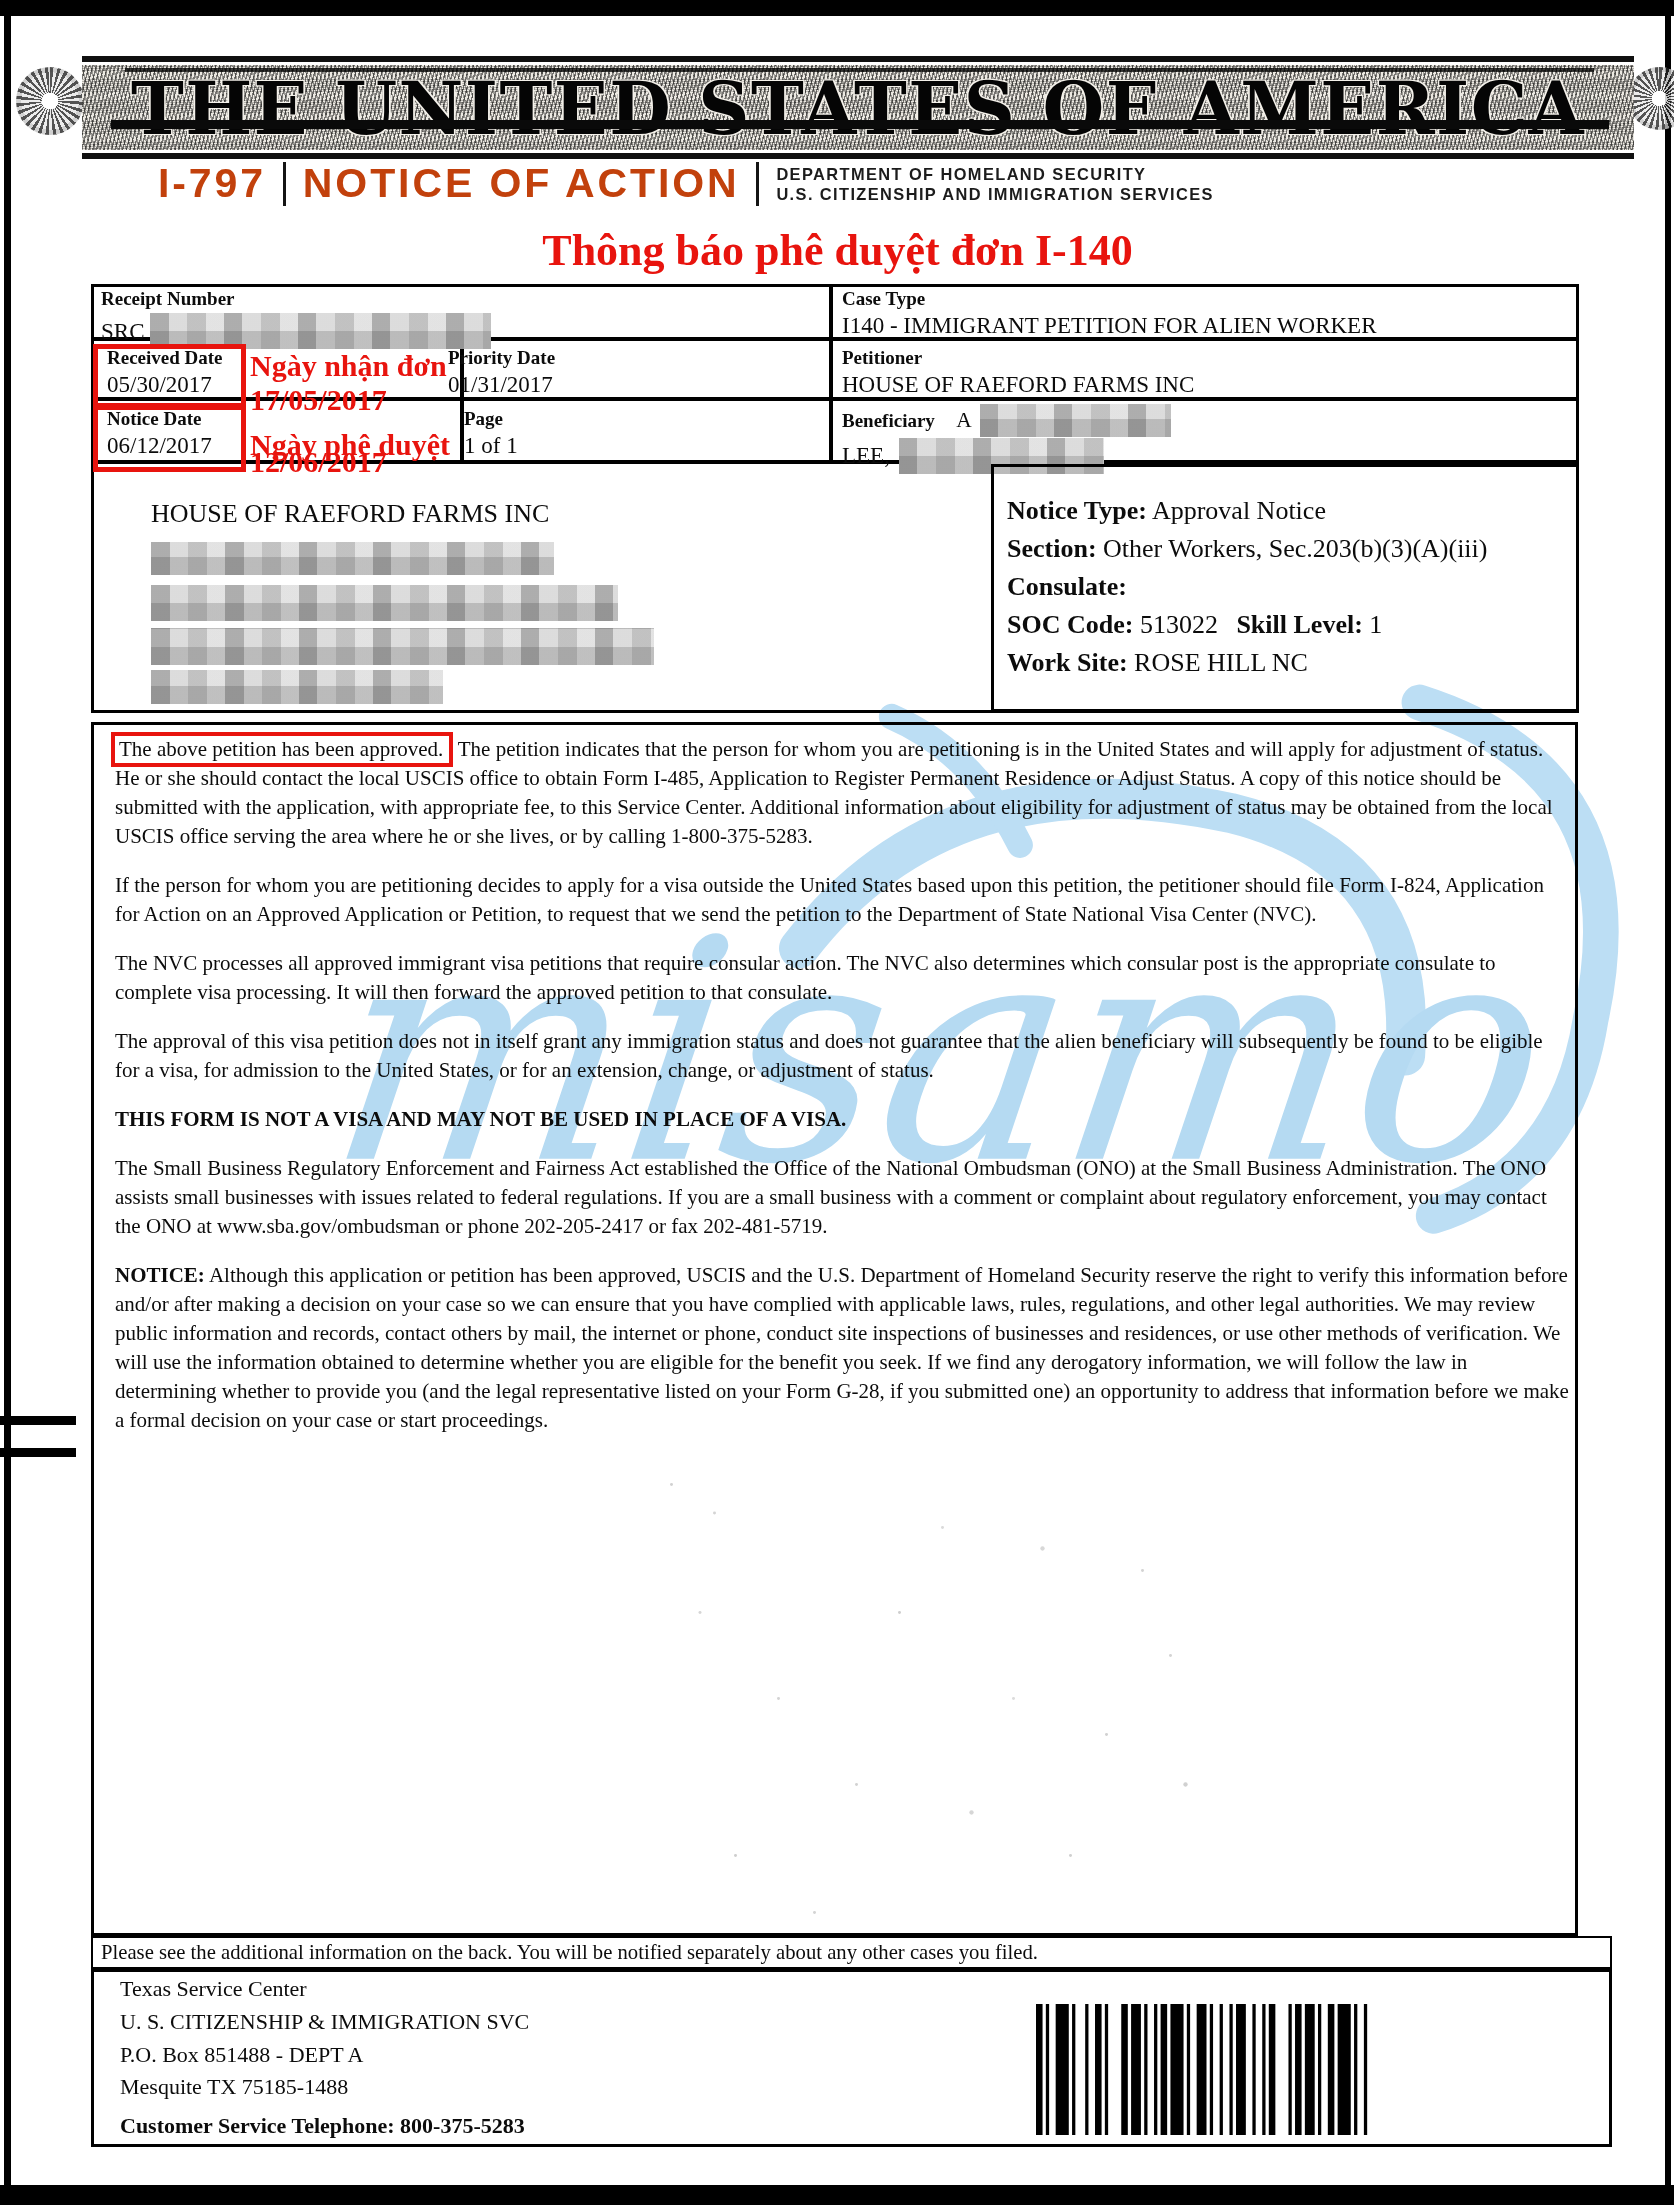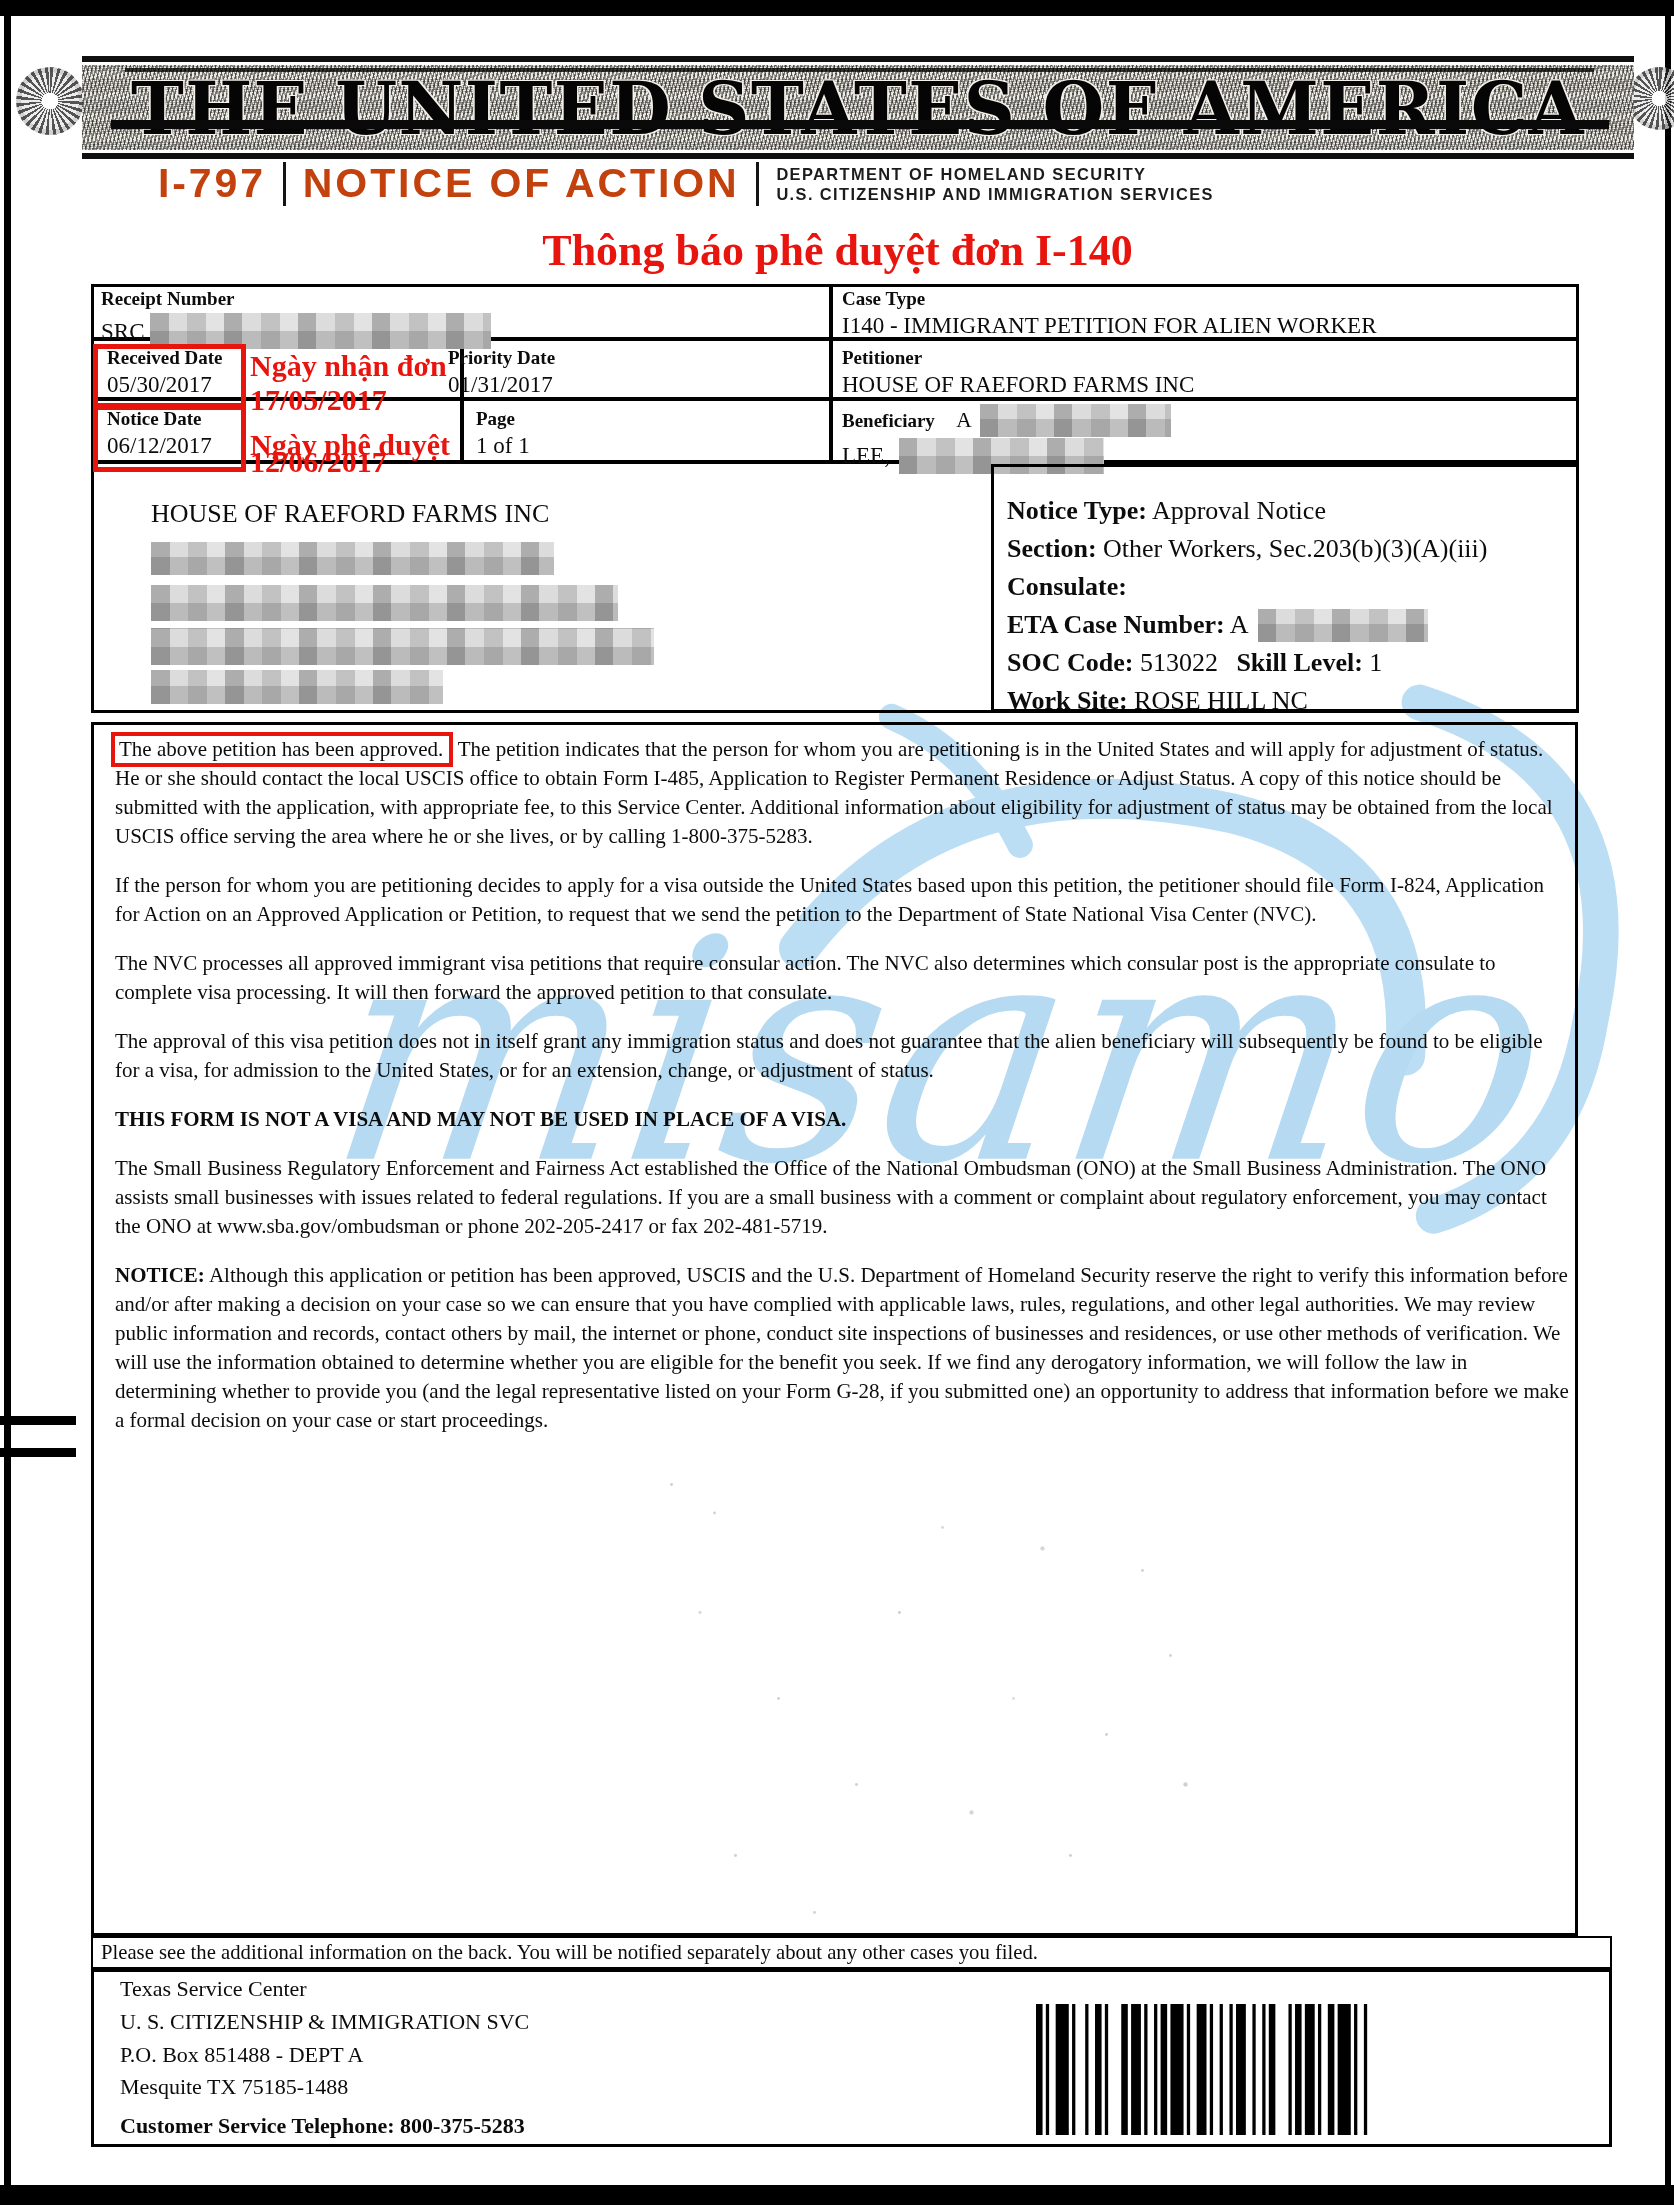--- a/index.html
+++ b/index.html
@@ -134,7 +134,7 @@
   <div class="lbl">Notice Date</div>
   <div class="val">06/12/2017</div>
 </div>
-<div class="abs" style="left:476px;top:408px;">
+<div class="abs" style="left:464px;top:408px;">
   <div class="lbl">Page</div>
   <div class="val">1 of 1</div>
 </div>

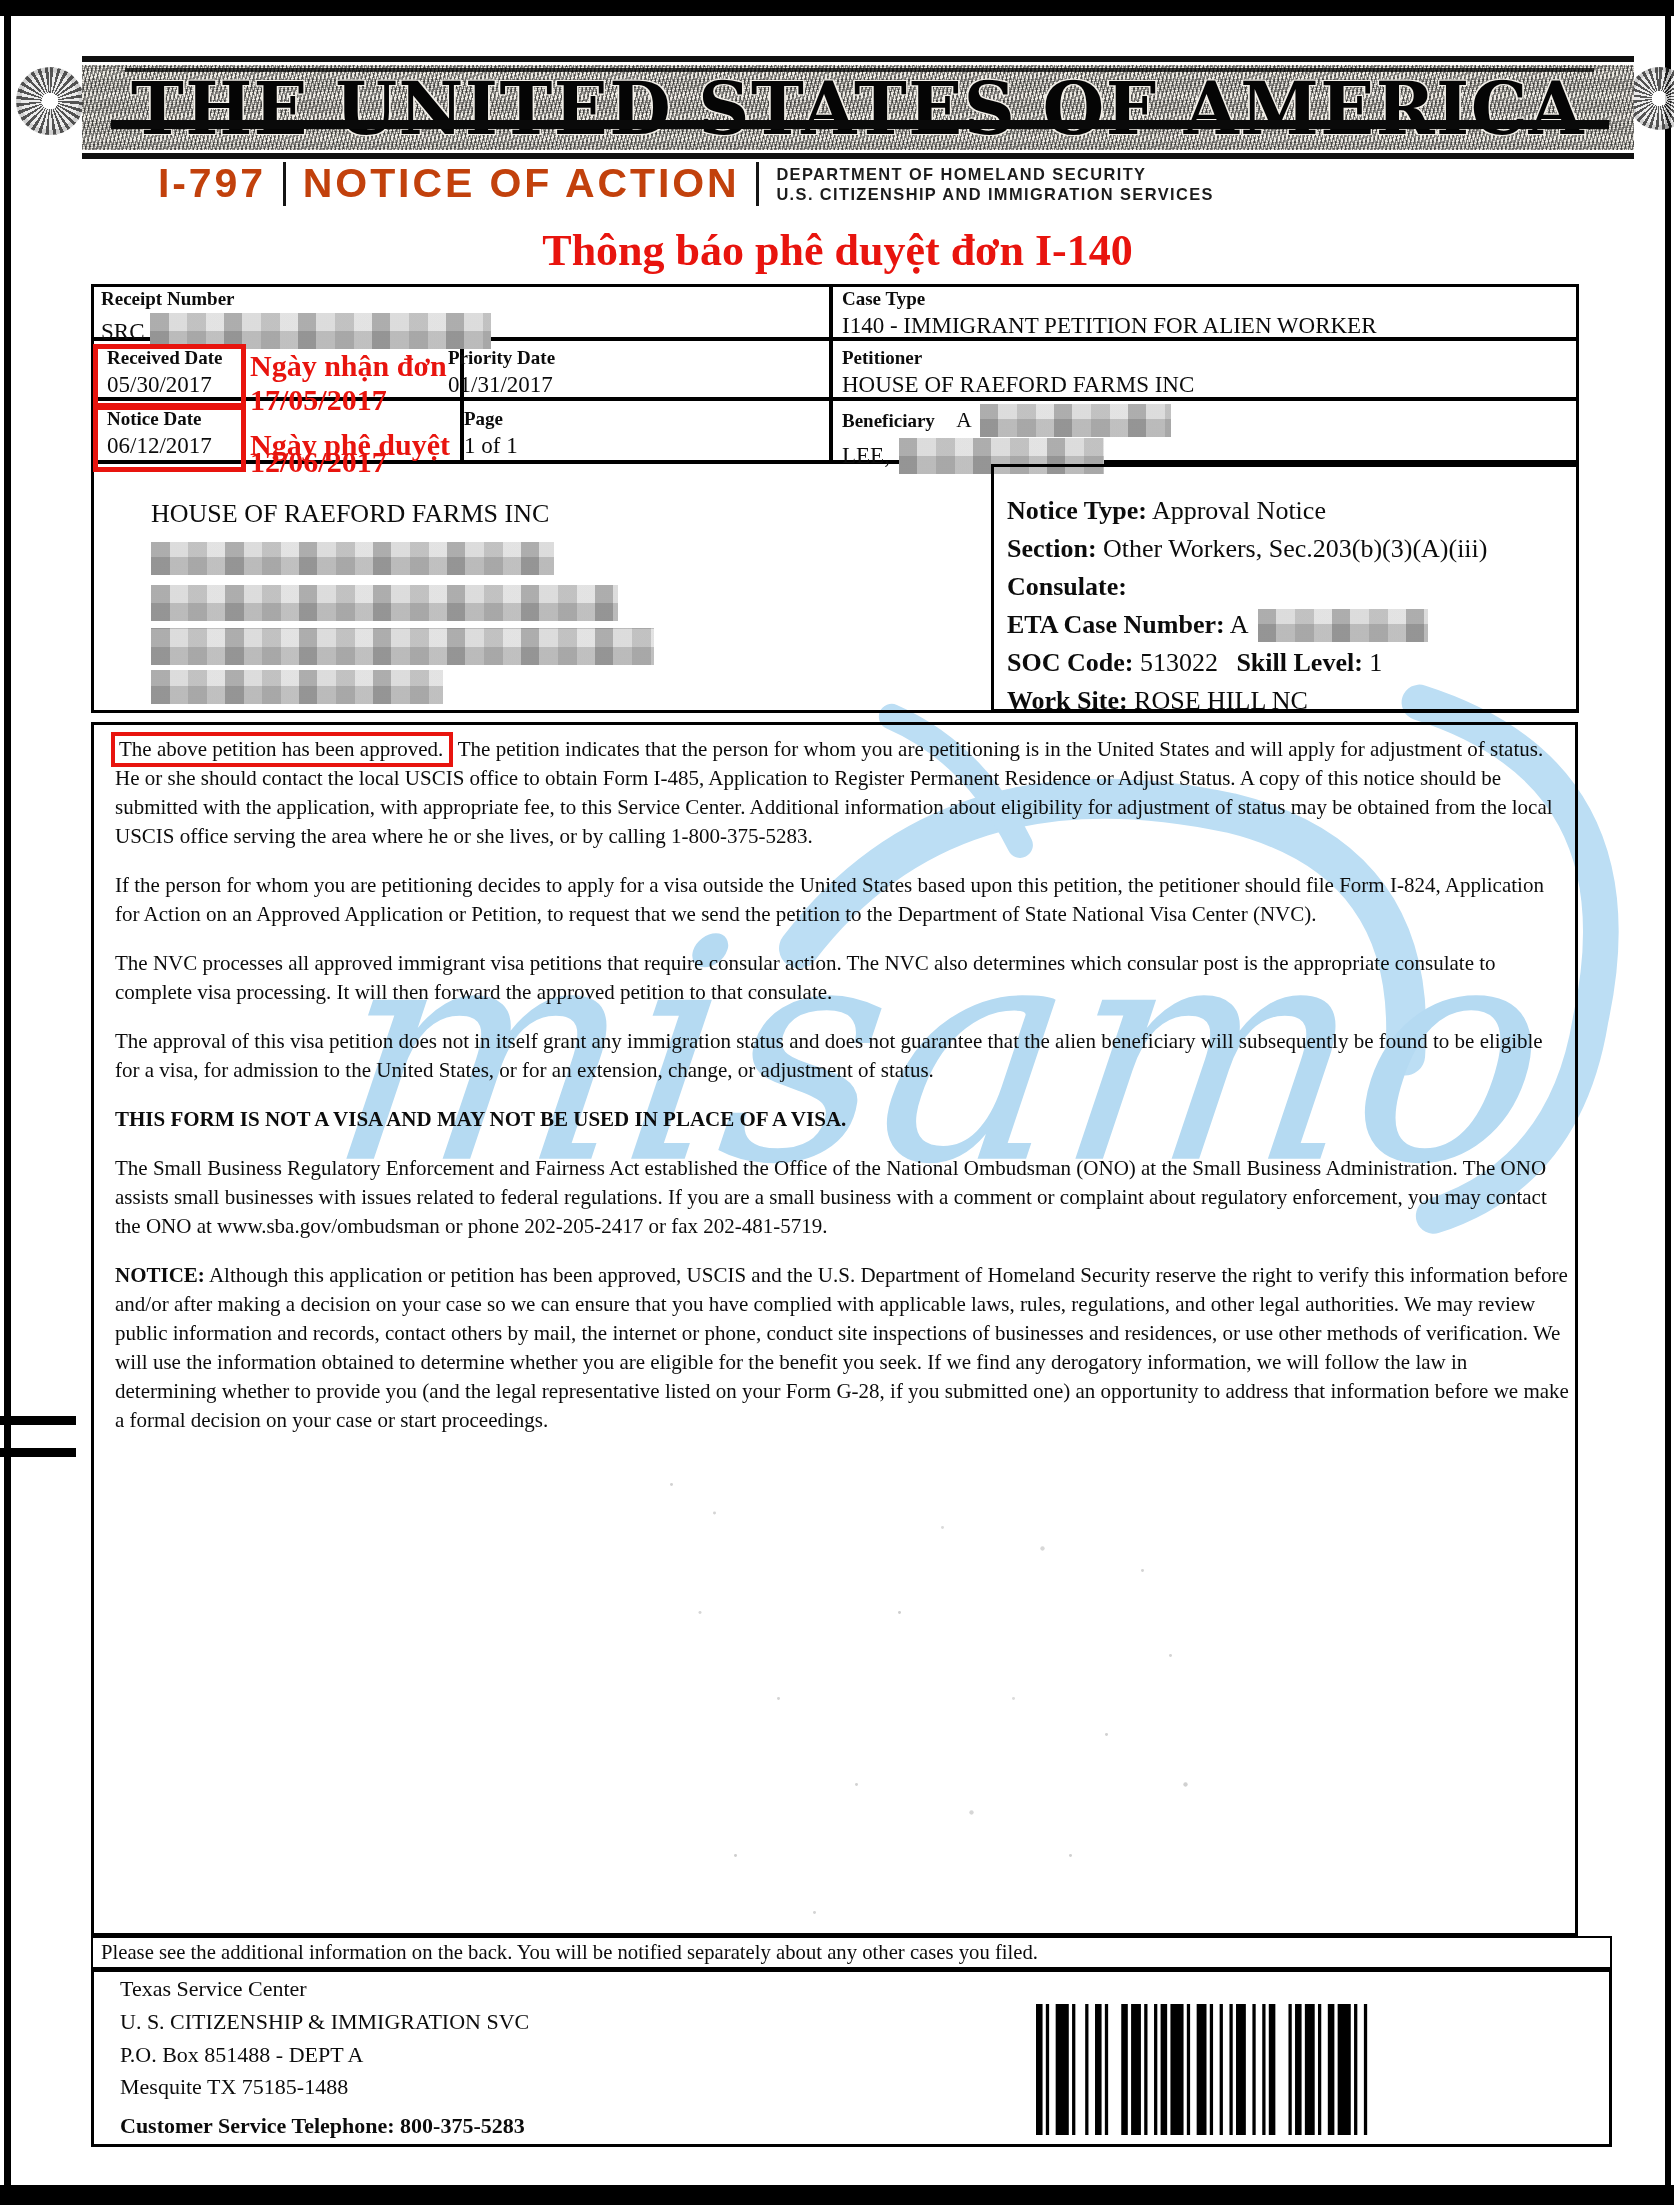--- a/index.html
+++ b/index.html
@@ -161,7 +161,6 @@
   <div><b>Notice Type:</b> <span>Approval Notice</span></div>
   <div><b>Section:</b> <span>Other Workers, Sec.203(b)(3)(A)(iii)</span></div>
   <div><b>Consulate:</b></div>
-  <div><b>ETA Case Number:</b> <span>A</span><span class="pix" style="width:170px;height:33px;margin-left:10px;vertical-align:-8.6px;"></span></div>
   <div><b>SOC Code:</b> <span>513022</span><b style="margin-left:18.5px;">Skill Level:</b> <span>1</span></div>
   <div><b>Work Site:</b> <span>ROSE HILL NC</span></div>
 </div>

